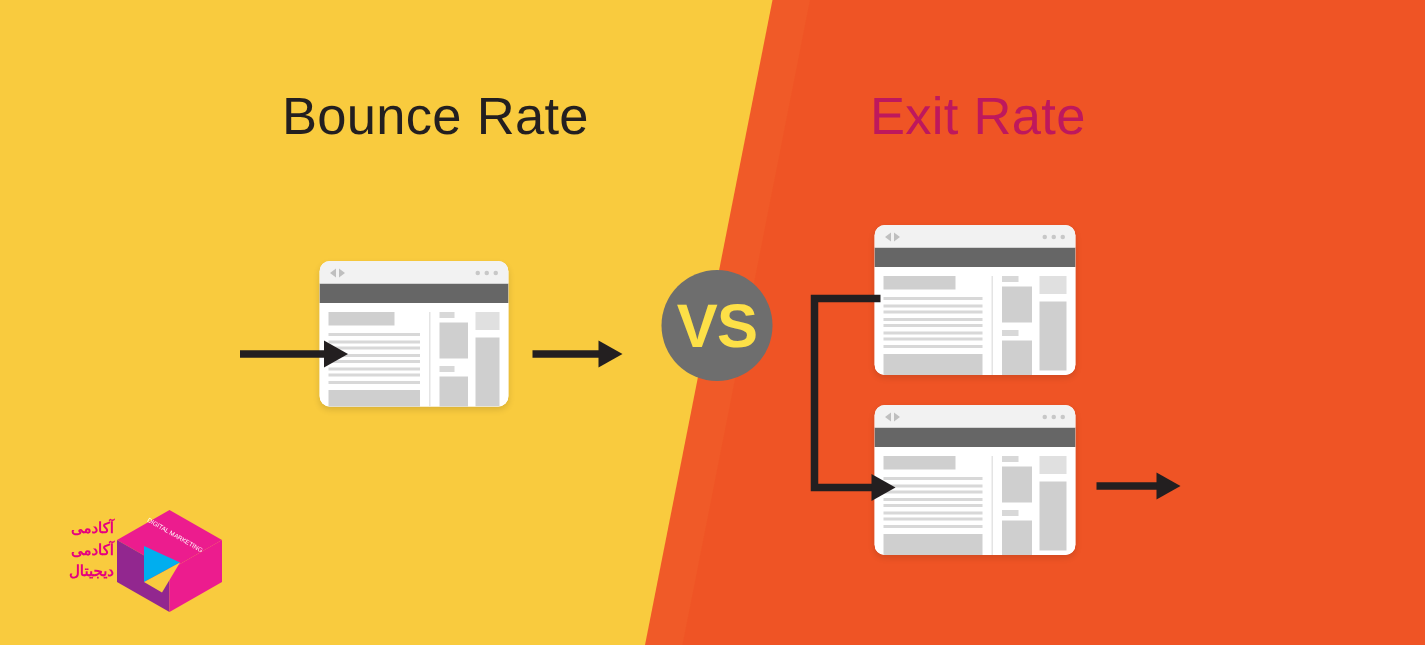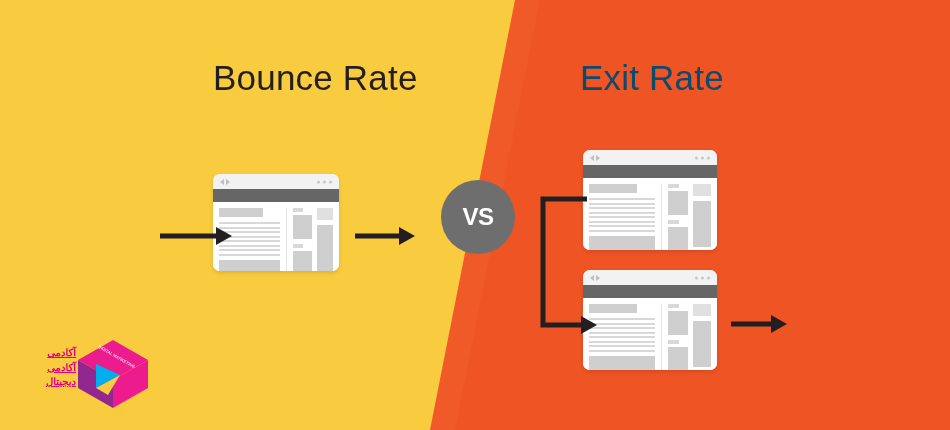--- a/index.html
+++ b/index.html
@@ -24,7 +24,7 @@
     letter-spacing:0.2px;
     white-space:nowrap;
   }
-  #title-bounce { left:188px; top:58px; color:#231F20;margin-left:25px; }
+  #title-bounce { left:188px; top:58px; color:#231F20; }
   #title-exit   { left:580px; top:58px; color:#0c4a6e; }
 
   

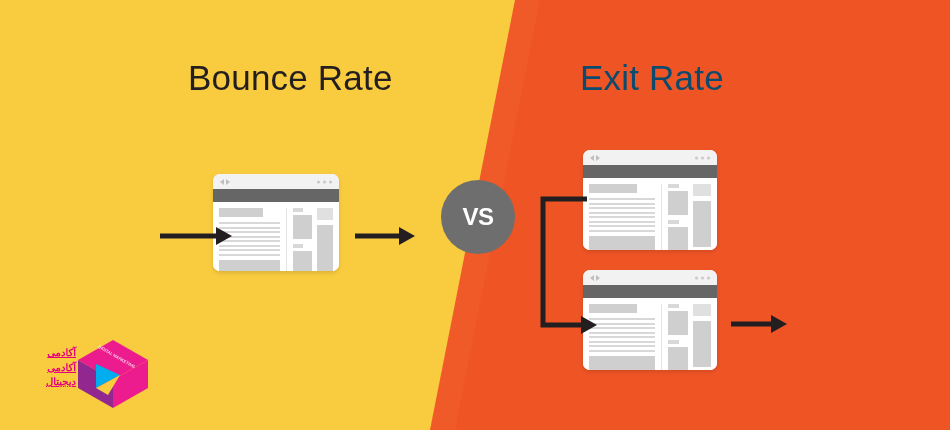--- a/index.html
+++ b/index.html
@@ -25,7 +25,7 @@
     white-space:nowrap;
   }
   #title-bounce { left:188px; top:58px; color:#231F20; }
-  #title-exit   { left:580px; top:58px; color:#0c4a6e; }
+  #title-exit   { left:580px; top:58px; color:#be185d; }
 
   
   #vs-badge {

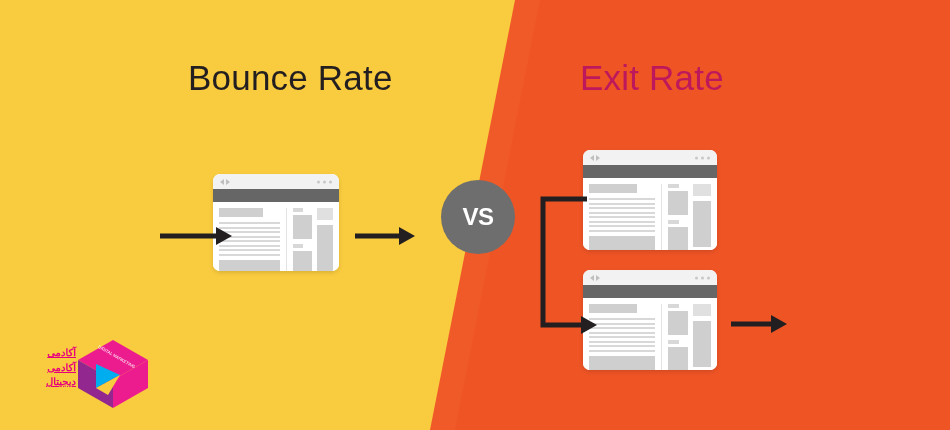--- a/index.html
+++ b/index.html
@@ -38,8 +38,8 @@
     z-index:6;
   }
   #vs-badge .vs-text {
-    color:#ffffff;
-    font-size:24px;
+    color:#fde047;
+    font-size:41px;
     font-weight:bold;
     letter-spacing:-0.5px;
     line-height:1;

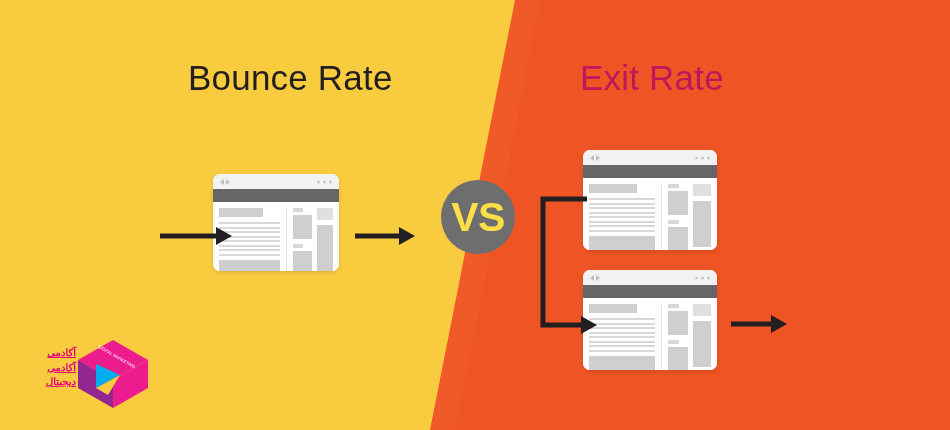--- a/index.html
+++ b/index.html
@@ -105,7 +105,7 @@
   #logo .logo-text {
     position:absolute; left:0; top:8px; width:62px;
     text-align:right; direction:rtl;
-    color:#E6007E; font-size:10px; line-height:1.45; font-weight:bold;text-decoration:underline;
+    color:#E6007E; font-size:10px; line-height:1.45; font-weight:bold;
   }
   #logo .logo-mark { position:absolute; left:62px; top:0px; }
 </style>

